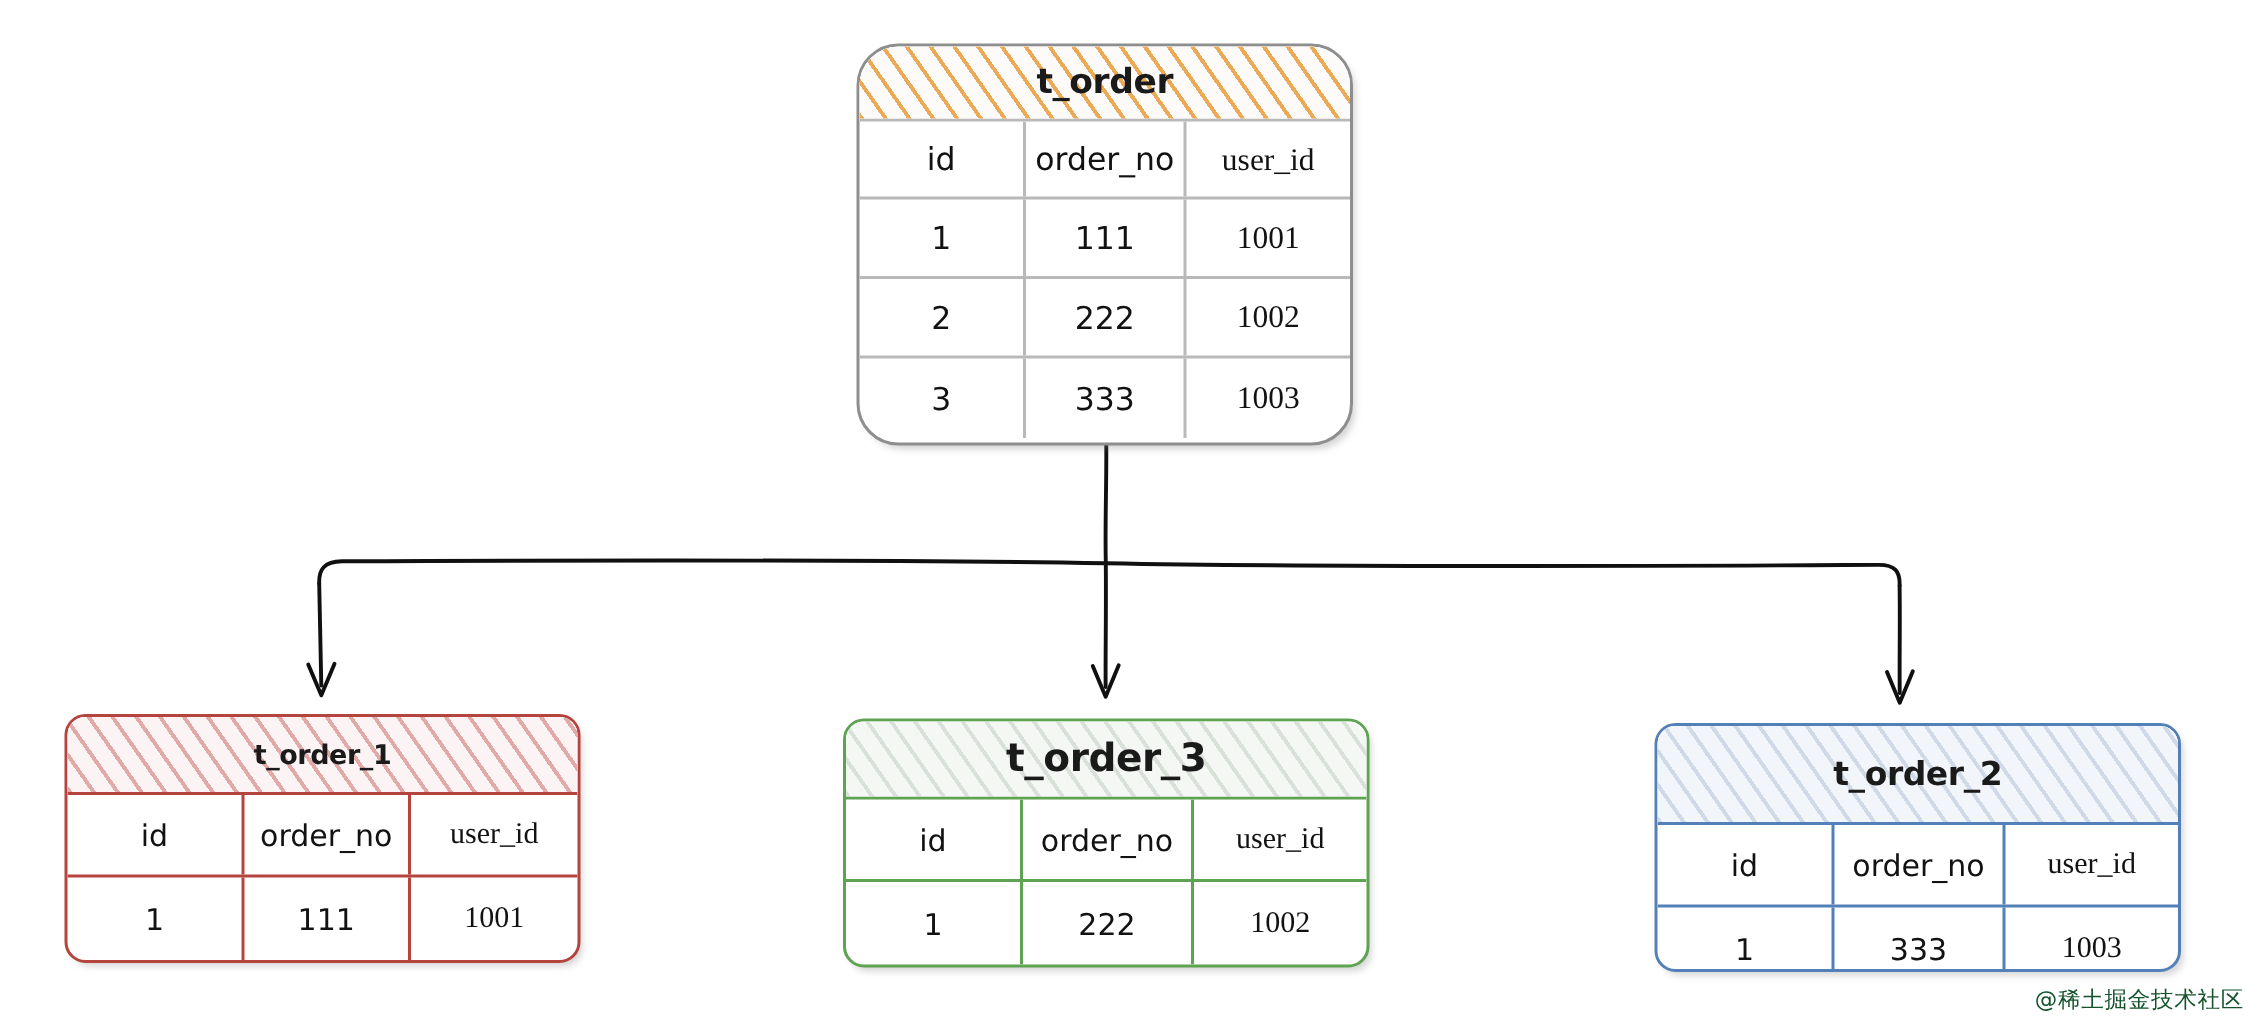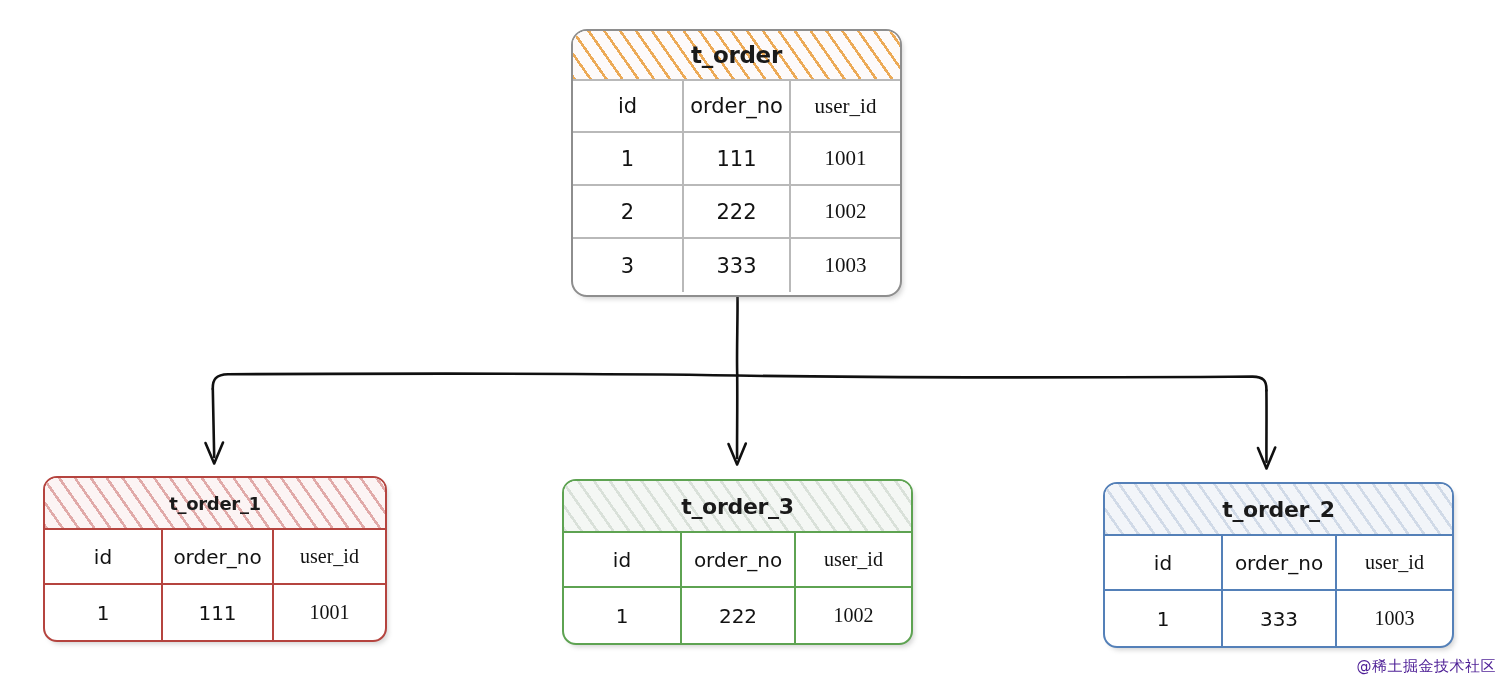--- a/index.html
+++ b/index.html
@@ -99,7 +99,7 @@
     width: 331px;
     height: 268px;
     border-color: #8e8e8e;
-    border-radius: 16px;
+    border-radius: 28px;
   }
   #root-table .tbl-title {
     height: 50px;

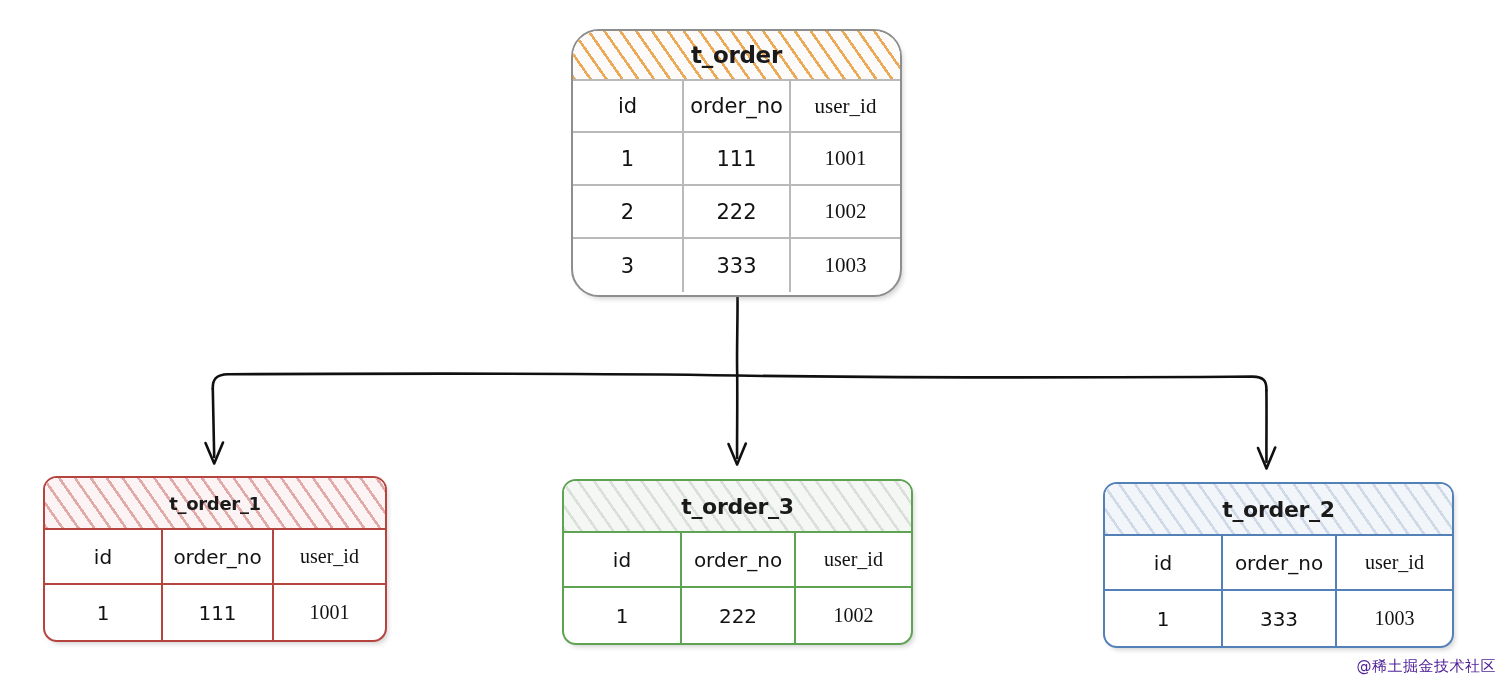--- a/index.html
+++ b/index.html
@@ -136,7 +136,7 @@
     height: 166px;
     border-color: #5ea352;
   }
-  #shard-3 .tbl-title { height: 52px; border-bottom-color: #5ea352; font-size: 22px; }
+  #shard-3 .tbl-title { height: 52px; border-bottom-color: #5ea352; font-size: 26px; }
   #shard-3 .tbl-row { border-bottom-color: #5ea352; height: 55px; }
   #shard-3 .tbl-cell { border-right-color: #5ea352; font-size: 20px; }
   #shard-3 .c0 { width: 118px; }

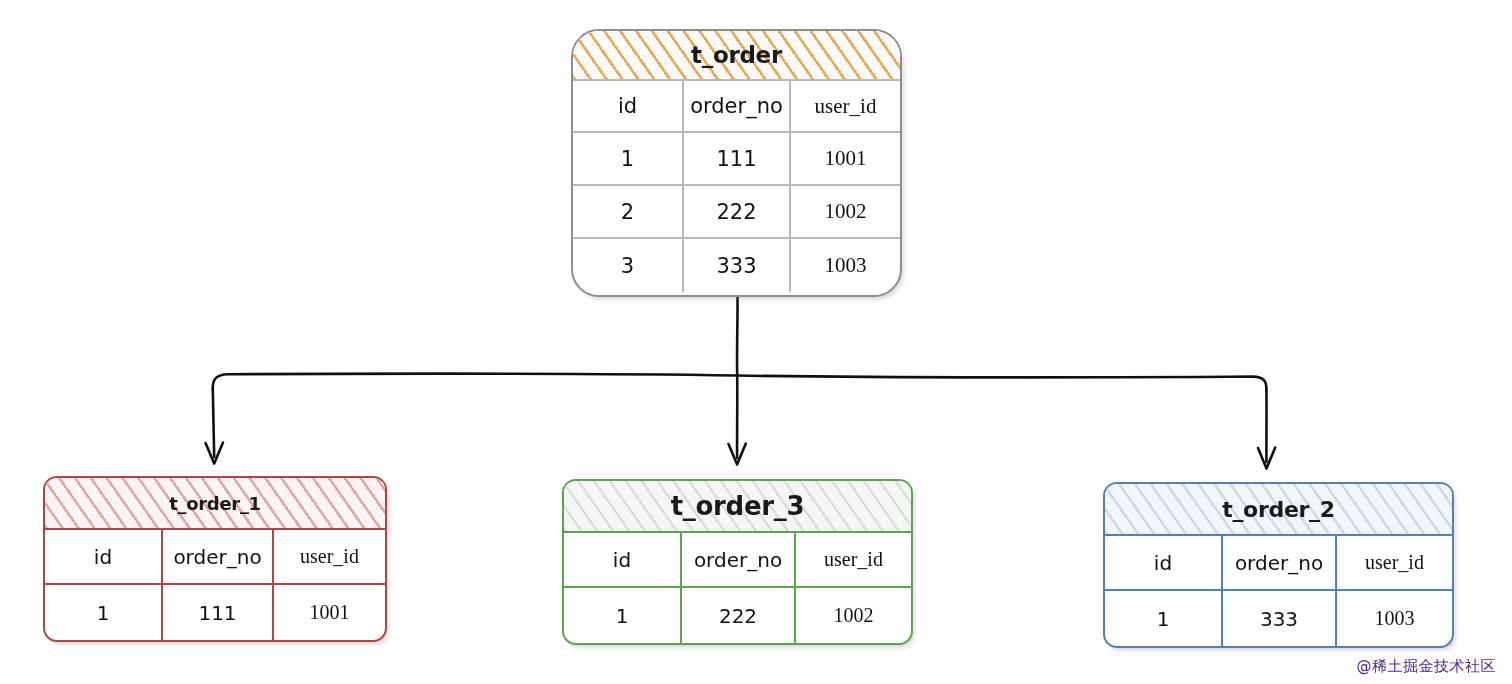--- a/index.html
+++ b/index.html
@@ -151,7 +151,7 @@
     height: 166px;
     border-color: #5480b8;
   }
-  #shard-2 .tbl-title { height: 52px; border-bottom-color: #5480b8; font-size: 22px; }
+  #shard-2 .tbl-title { height: 66px; border-bottom-color: #5480b8; font-size: 22px; }
   #shard-2 .tbl-row { border-bottom-color: #5480b8; height: 55px; }
   #shard-2 .tbl-cell { border-right-color: #5480b8; font-size: 20px; }
   #shard-2 .c0 { width: 118px; }

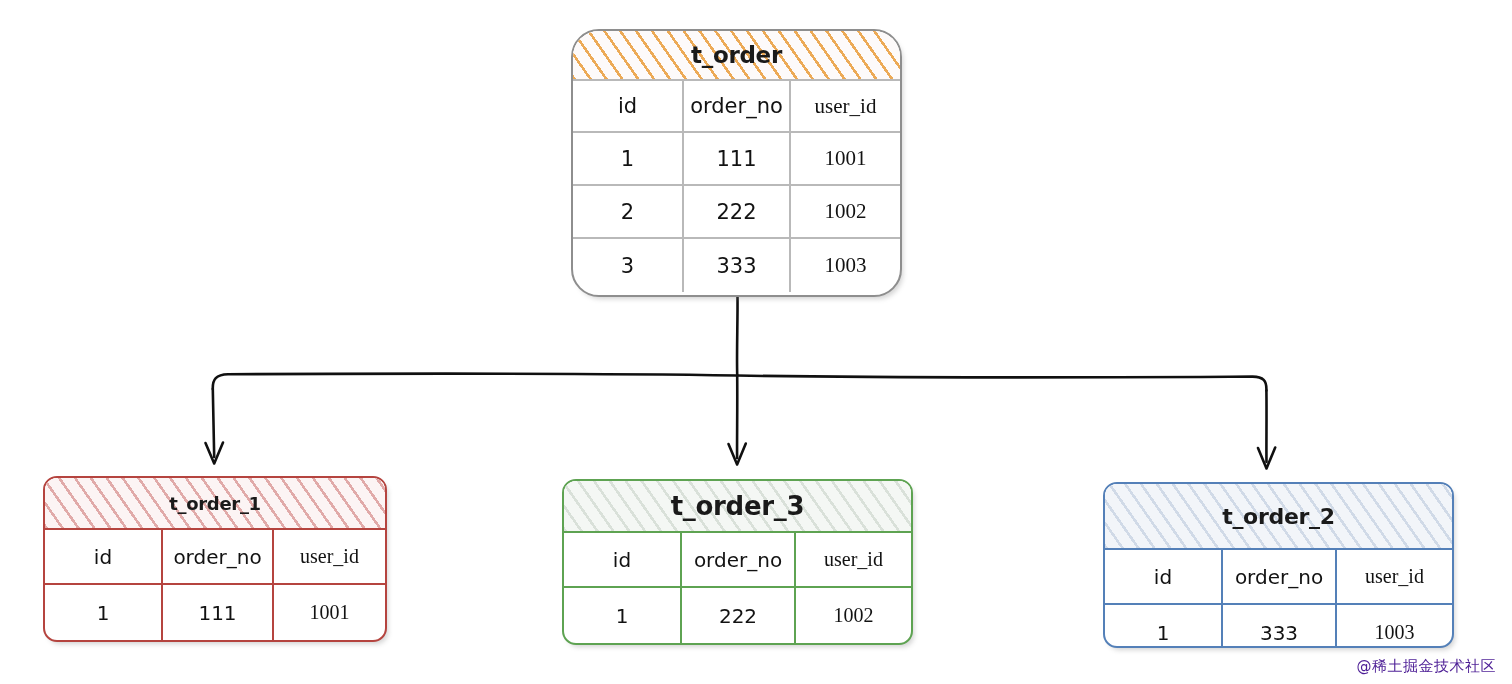--- a/index.html
+++ b/index.html
@@ -212,7 +212,7 @@
     bottom: 8px;
     font-family: "DejaVu Sans", sans-serif;
     font-size: 15px;
-    color: #4c1d95;
+    color: #14532d;
     letter-spacing: 0.5px;
     user-select: none;
   }

